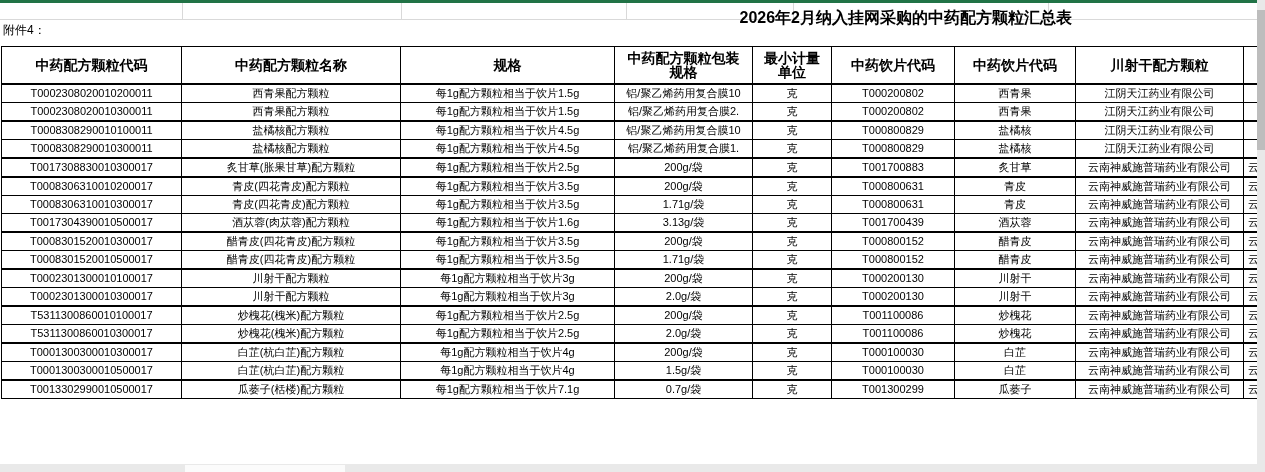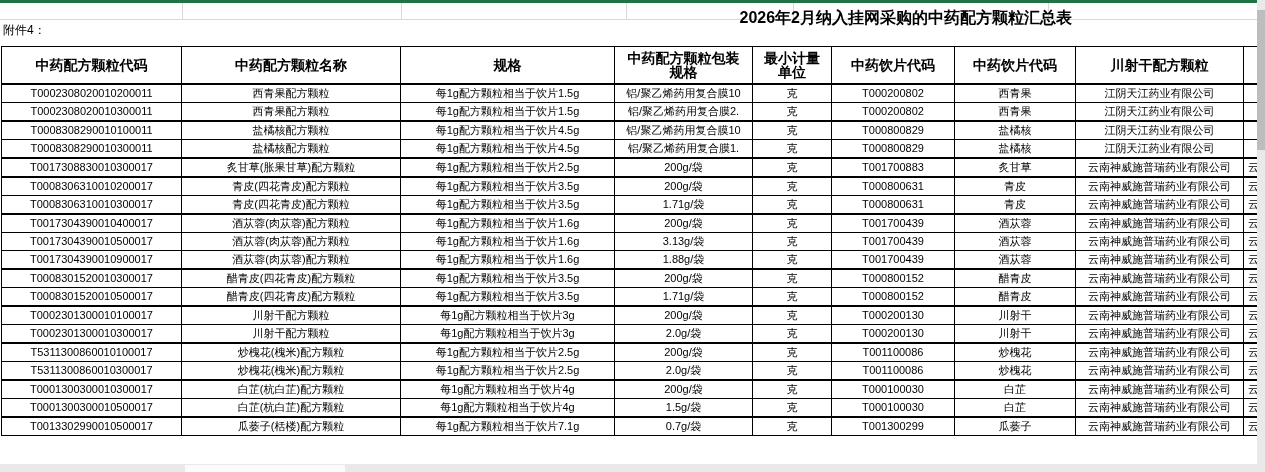--- a/index.html
+++ b/index.html
@@ -164,17 +164,6 @@
           <td>云南神威施普瑞药业有限公司</td>
           <td>云</td>
         </tr>
-        <tr class="group-start">
-          <td>T0017304390010400017</td>
-          <td>酒苁蓉(肉苁蓉)配方颗粒</td>
-          <td>每1g配方颗粒相当于饮片1.6g</td>
-          <td>200g/袋</td>
-          <td>克</td>
-          <td>T001700439</td>
-          <td>酒苁蓉</td>
-          <td>云南神威施普瑞药业有限公司</td>
-          <td>云</td>
-        </tr>
         <tr>
           <td>T0017304390010500017</td>
           <td>酒苁蓉(肉苁蓉)配方颗粒</td>

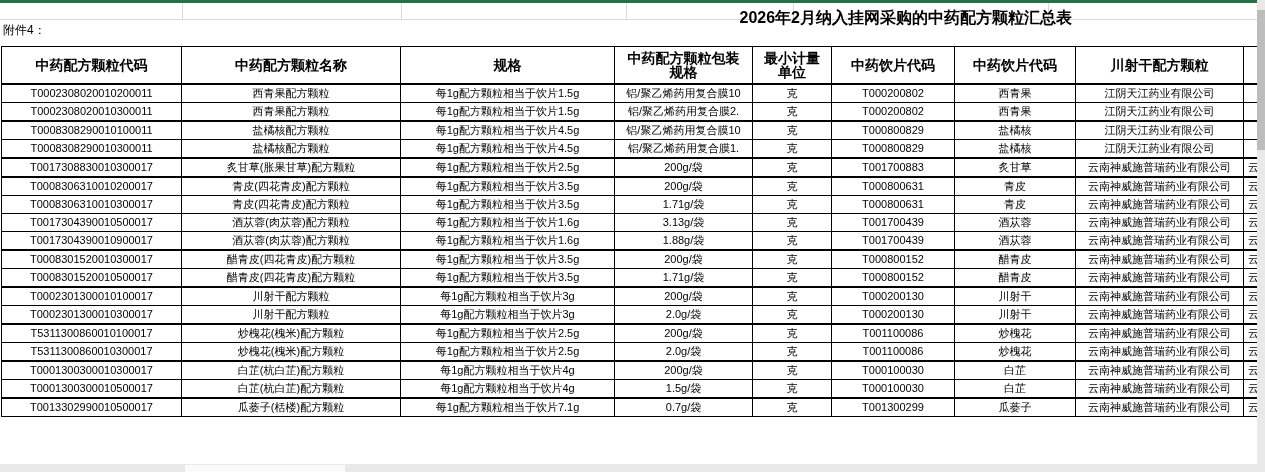--- a/index.html
+++ b/index.html
@@ -175,17 +175,6 @@
           <td>云南神威施普瑞药业有限公司</td>
           <td>云</td>
         </tr>
-        <tr>
-          <td>T0017304390010900017</td>
-          <td>酒苁蓉(肉苁蓉)配方颗粒</td>
-          <td>每1g配方颗粒相当于饮片1.6g</td>
-          <td>1.88g/袋</td>
-          <td>克</td>
-          <td>T001700439</td>
-          <td>酒苁蓉</td>
-          <td>云南神威施普瑞药业有限公司</td>
-          <td>云</td>
-        </tr>
         <tr class="group-start">
           <td>T0008301520010300017</td>
           <td>醋青皮(四花青皮)配方颗粒</td>

